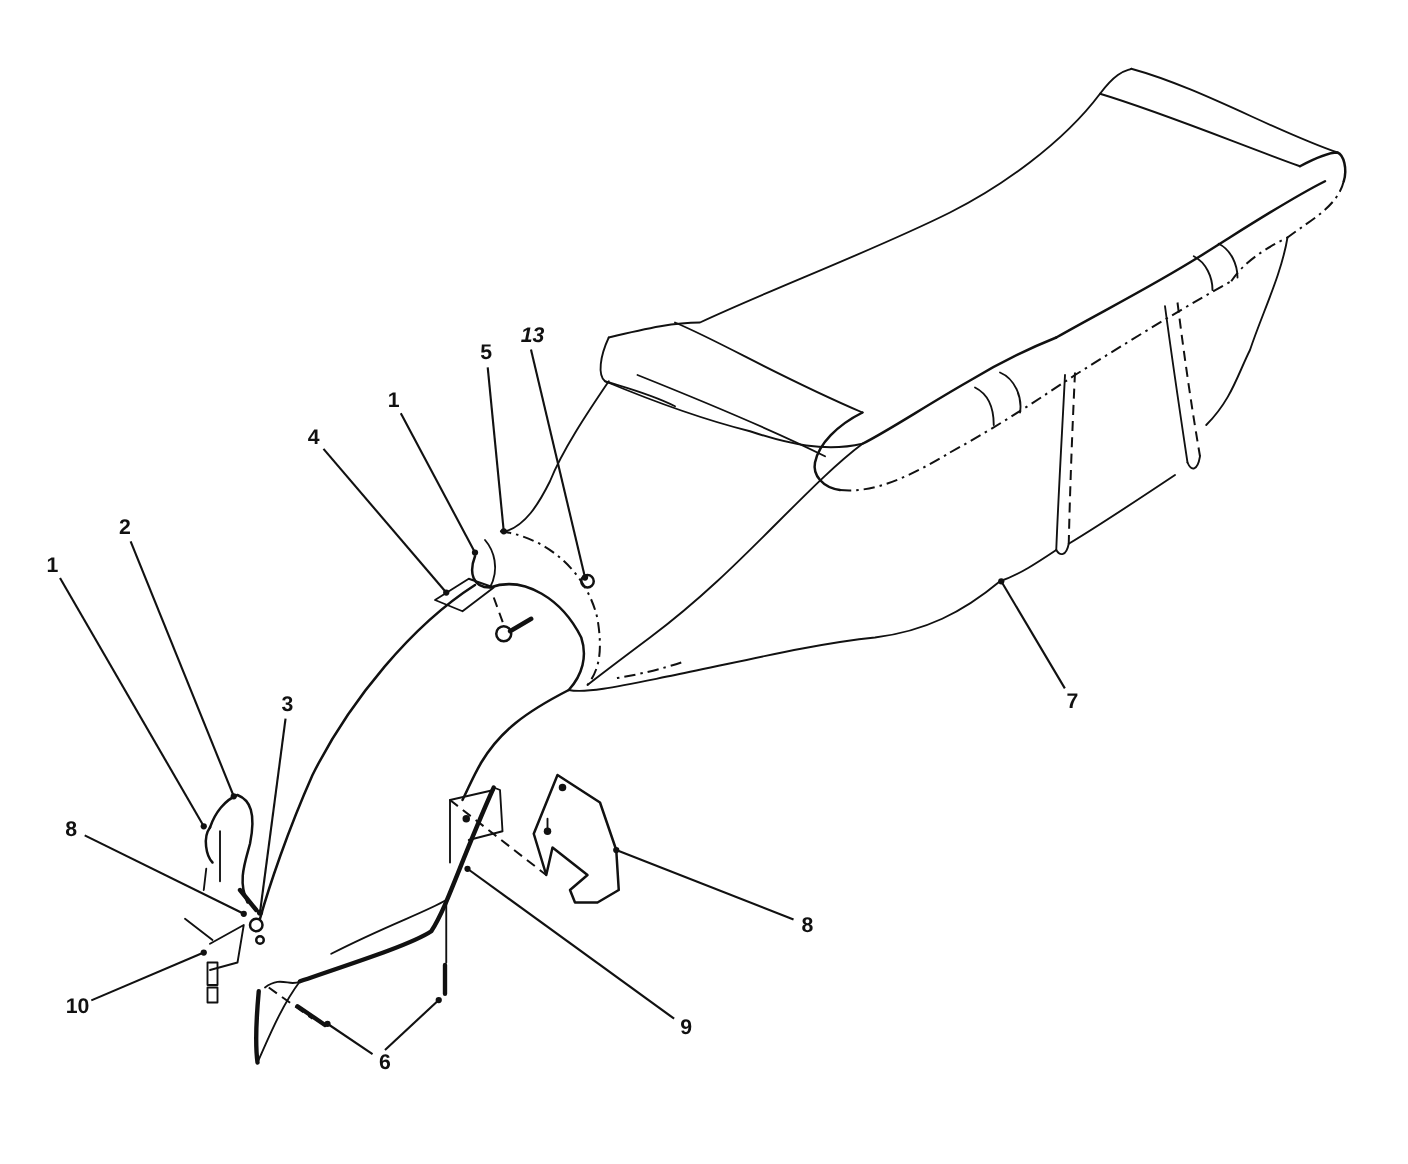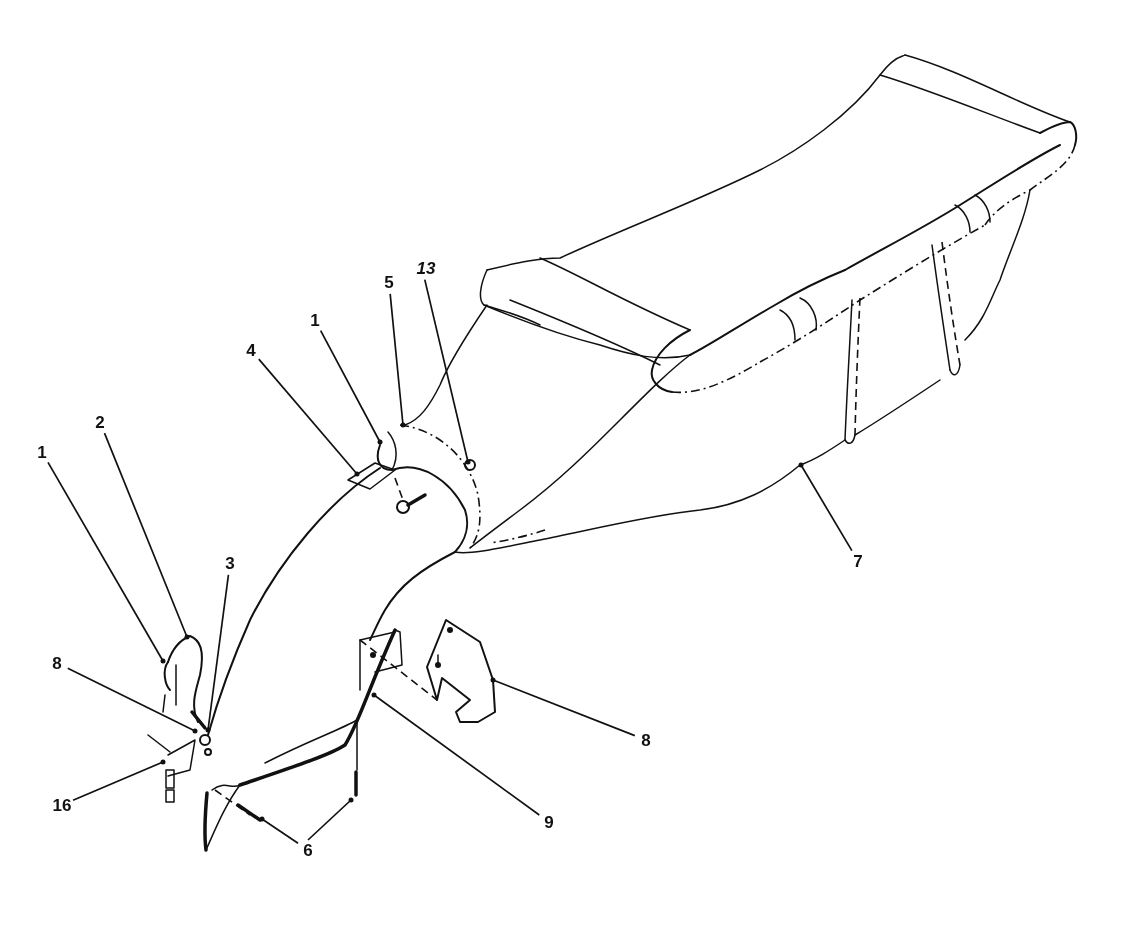--- a/index.html
+++ b/index.html
@@ -161,7 +161,7 @@
     <div class="callout-label" style="left: 858px; top: 561px;">7</div>
     <div class="callout-label" style="left: 646px; top: 740px;">8</div>
     <div class="callout-label" style="left: 549px; top: 822px;">9</div>
-    <div class="callout-label" style="left: 62px; top: 805px;">16</div>
+    <div class="callout-label" style="left: 62px; top: 805px;">10</div>
     <div class="callout-label" style="left: 57px; top: 663px;">8</div>
     <div class="callout-label" style="left: 315px; top: 320px;">1</div>
     <div class="callout-label" style="left: 426px; top: 268px; font-style: italic;">13</div>

